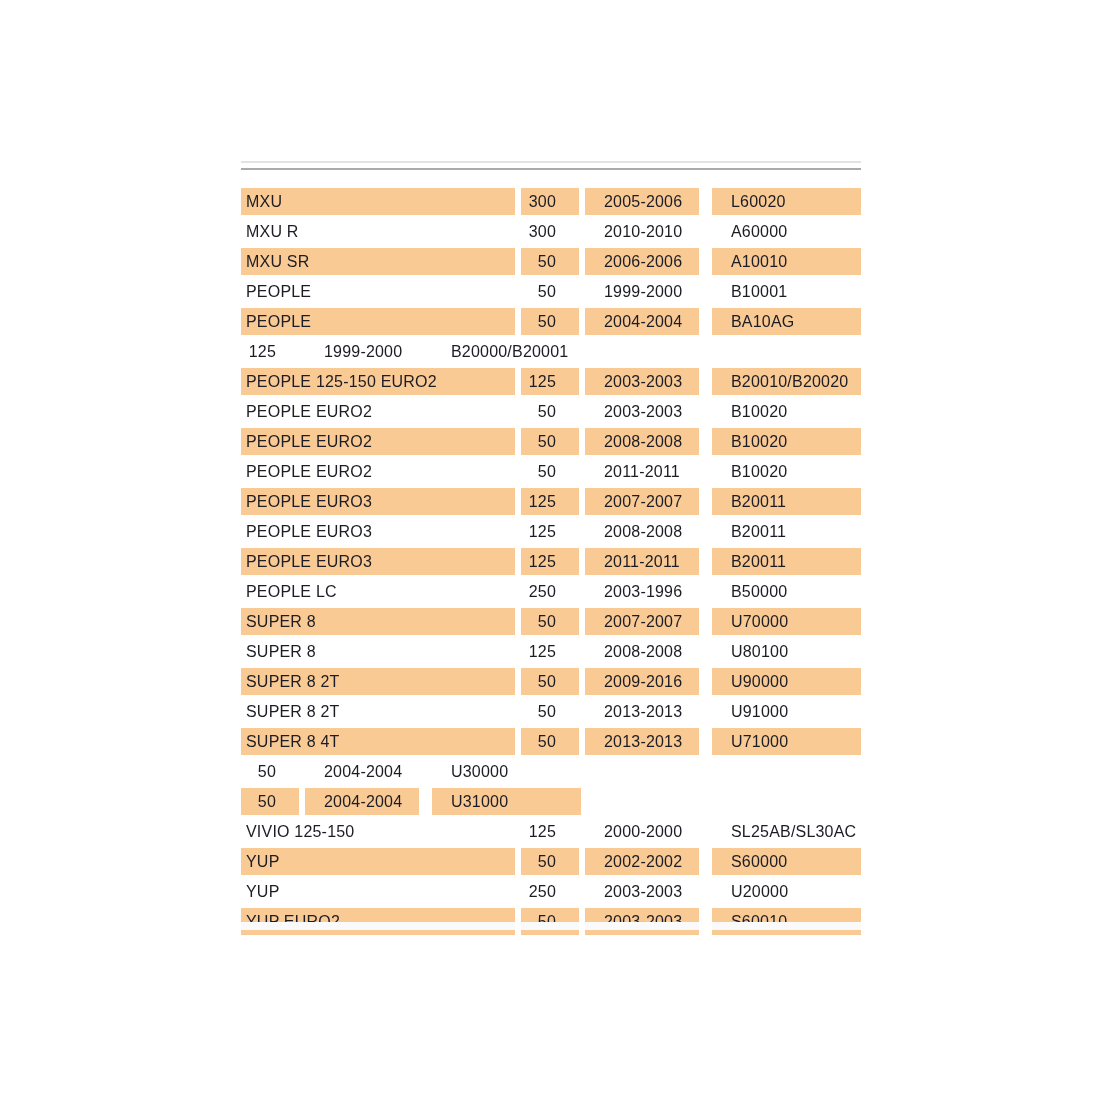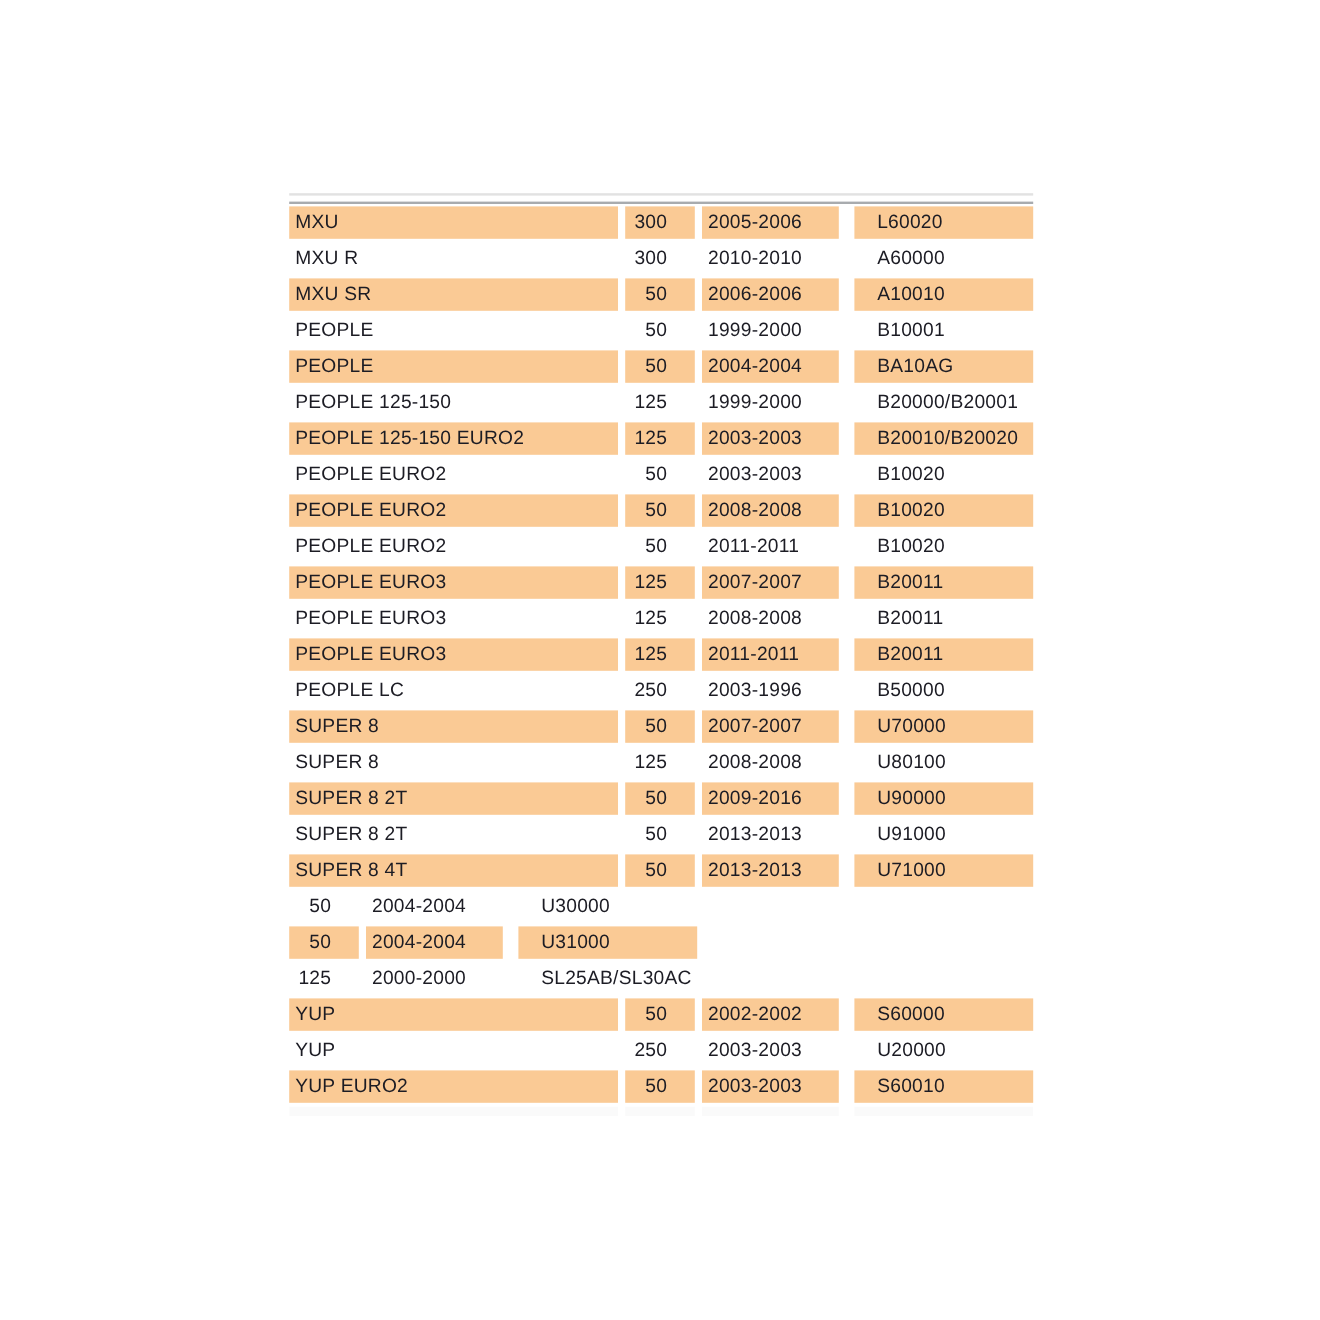--- a/index.html
+++ b/index.html
@@ -37,7 +37,7 @@
   .table {
     position: absolute;
     left: 241px;
-    top: 172px;
+    top: 188px;
     width: 620px;
   }
   .row {

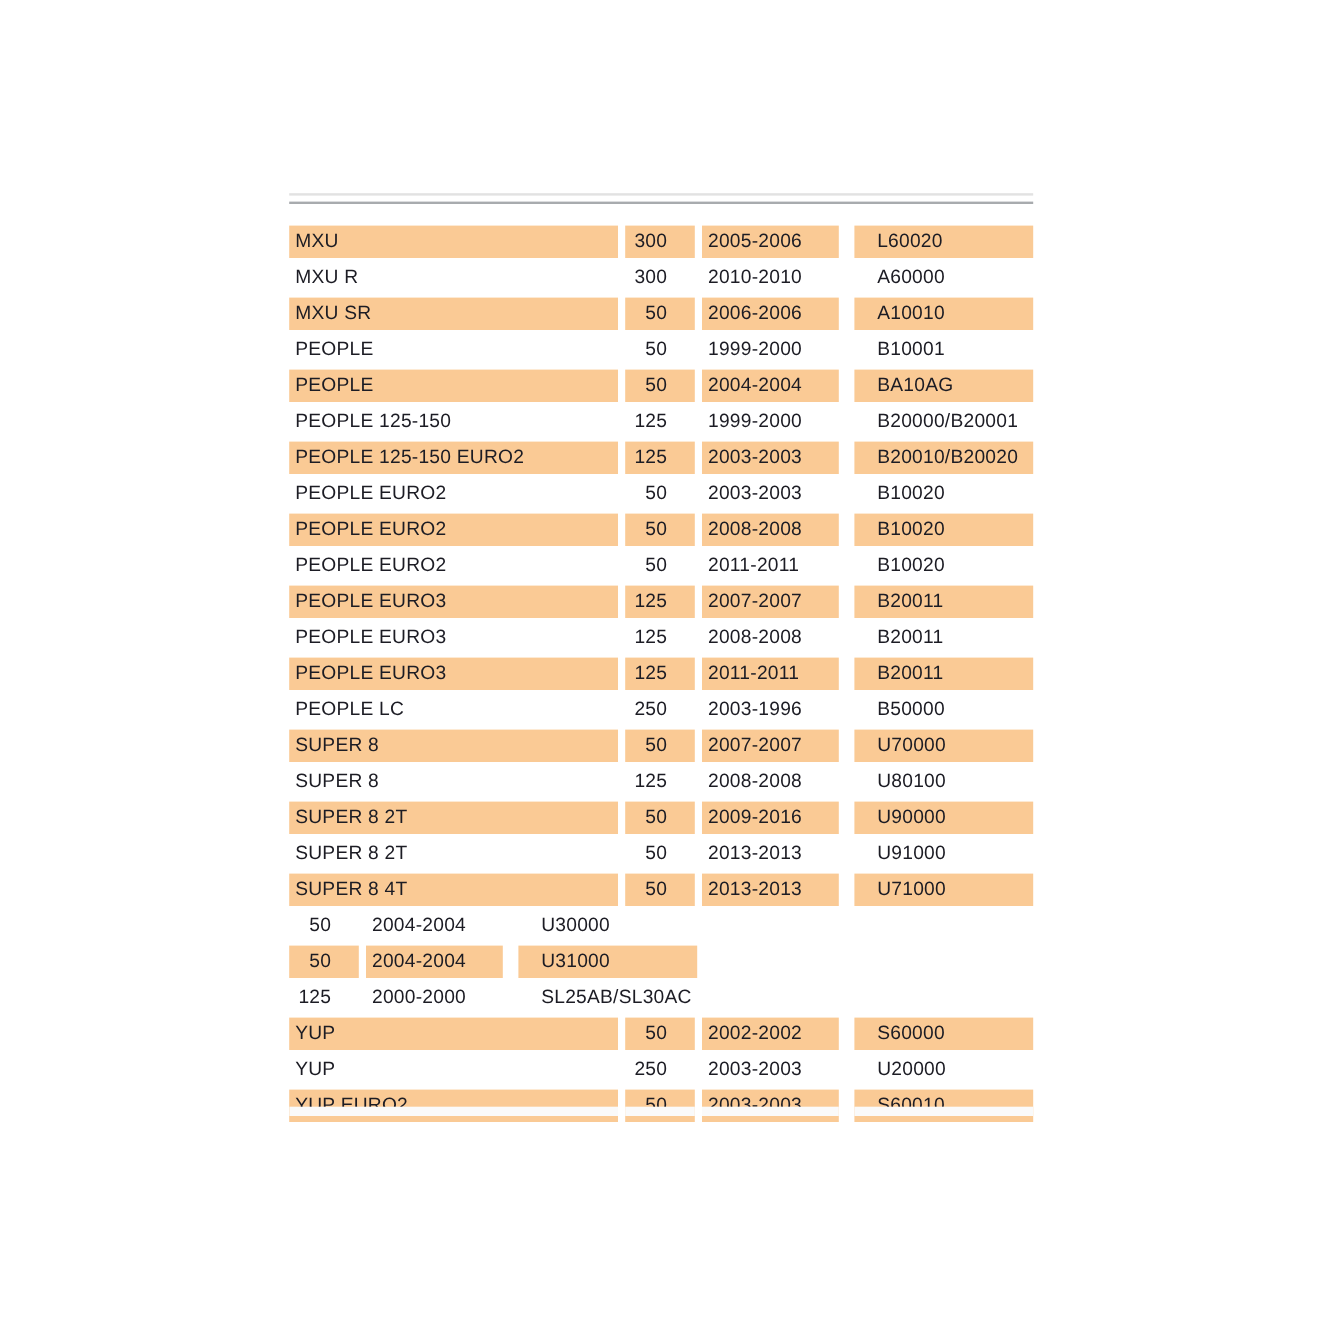--- a/index.html
+++ b/index.html
@@ -74,7 +74,7 @@
   .cell.years {
     width: 114px;
     margin-right: 13px;
-    padding-left: 5px;
+    padding-left: 19px;
   }
   .cell.code {
     width: 149px;

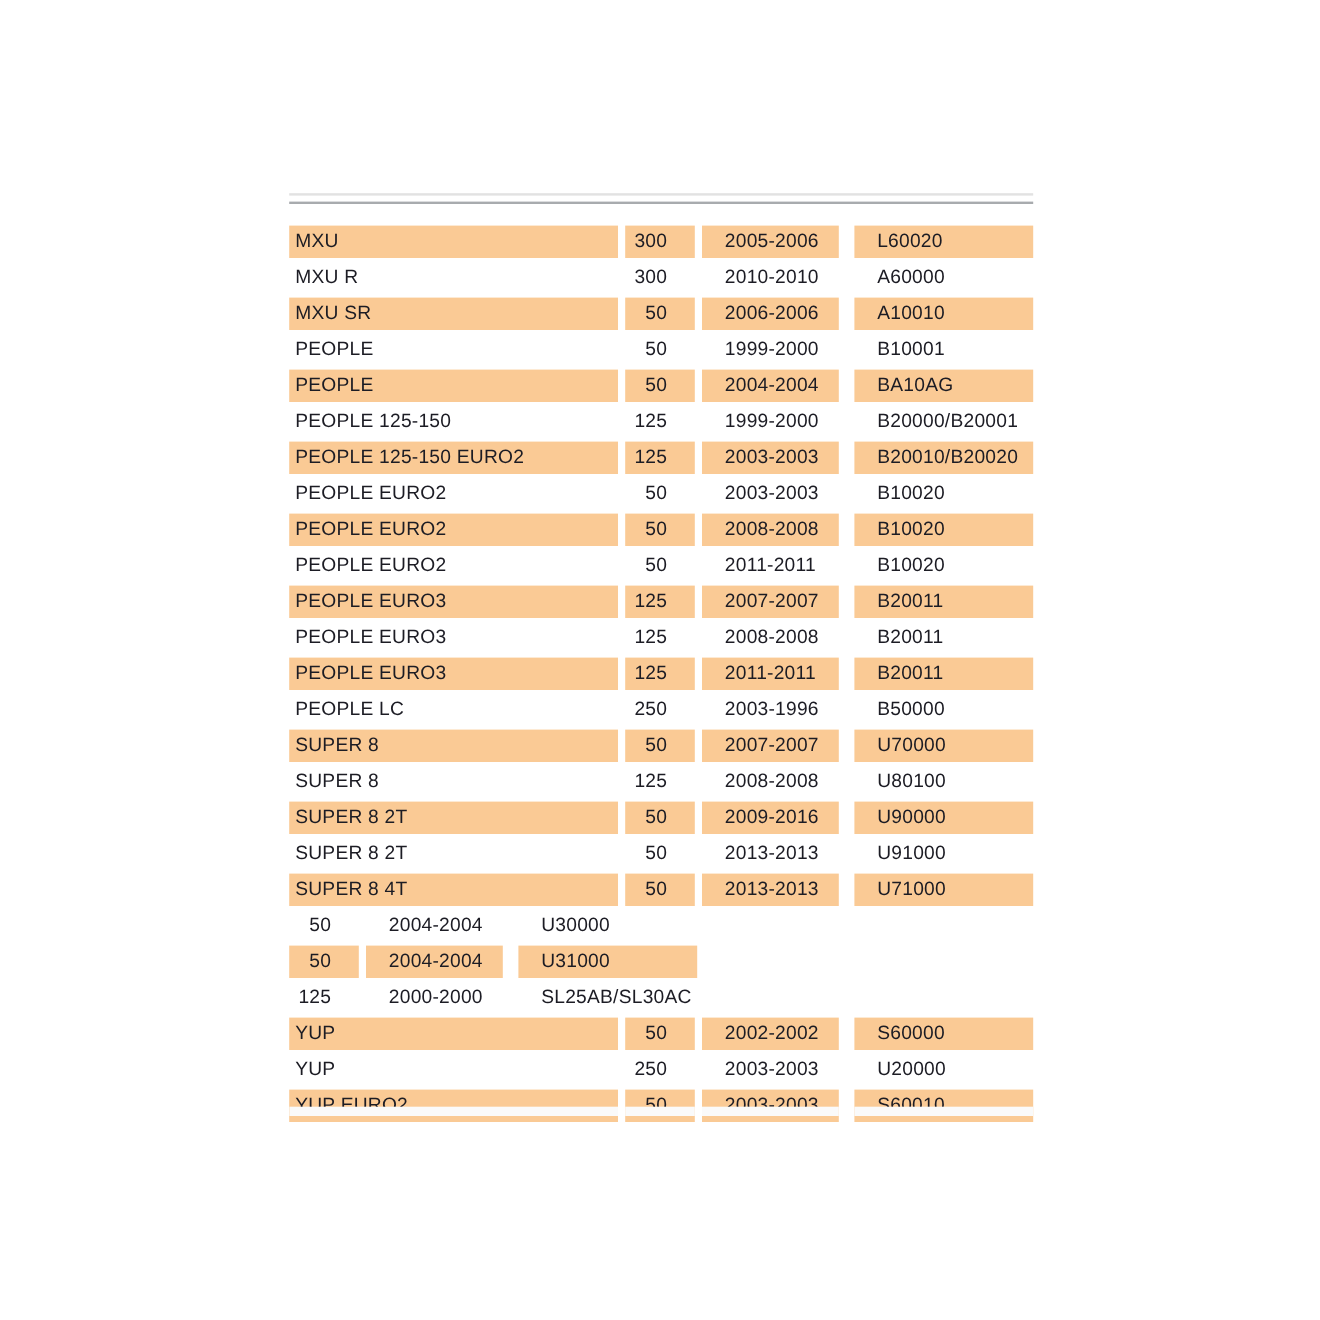--- a/index.html
+++ b/index.html
@@ -138,7 +138,6 @@
   </div>
 
   <div class="row white">
-    <div class="cell model">PEOPLE 125-150</div>
     <div class="cell cc">125</div>
     <div class="cell years">1999-2000</div>
     <div class="cell code">B20000/B20001</div>

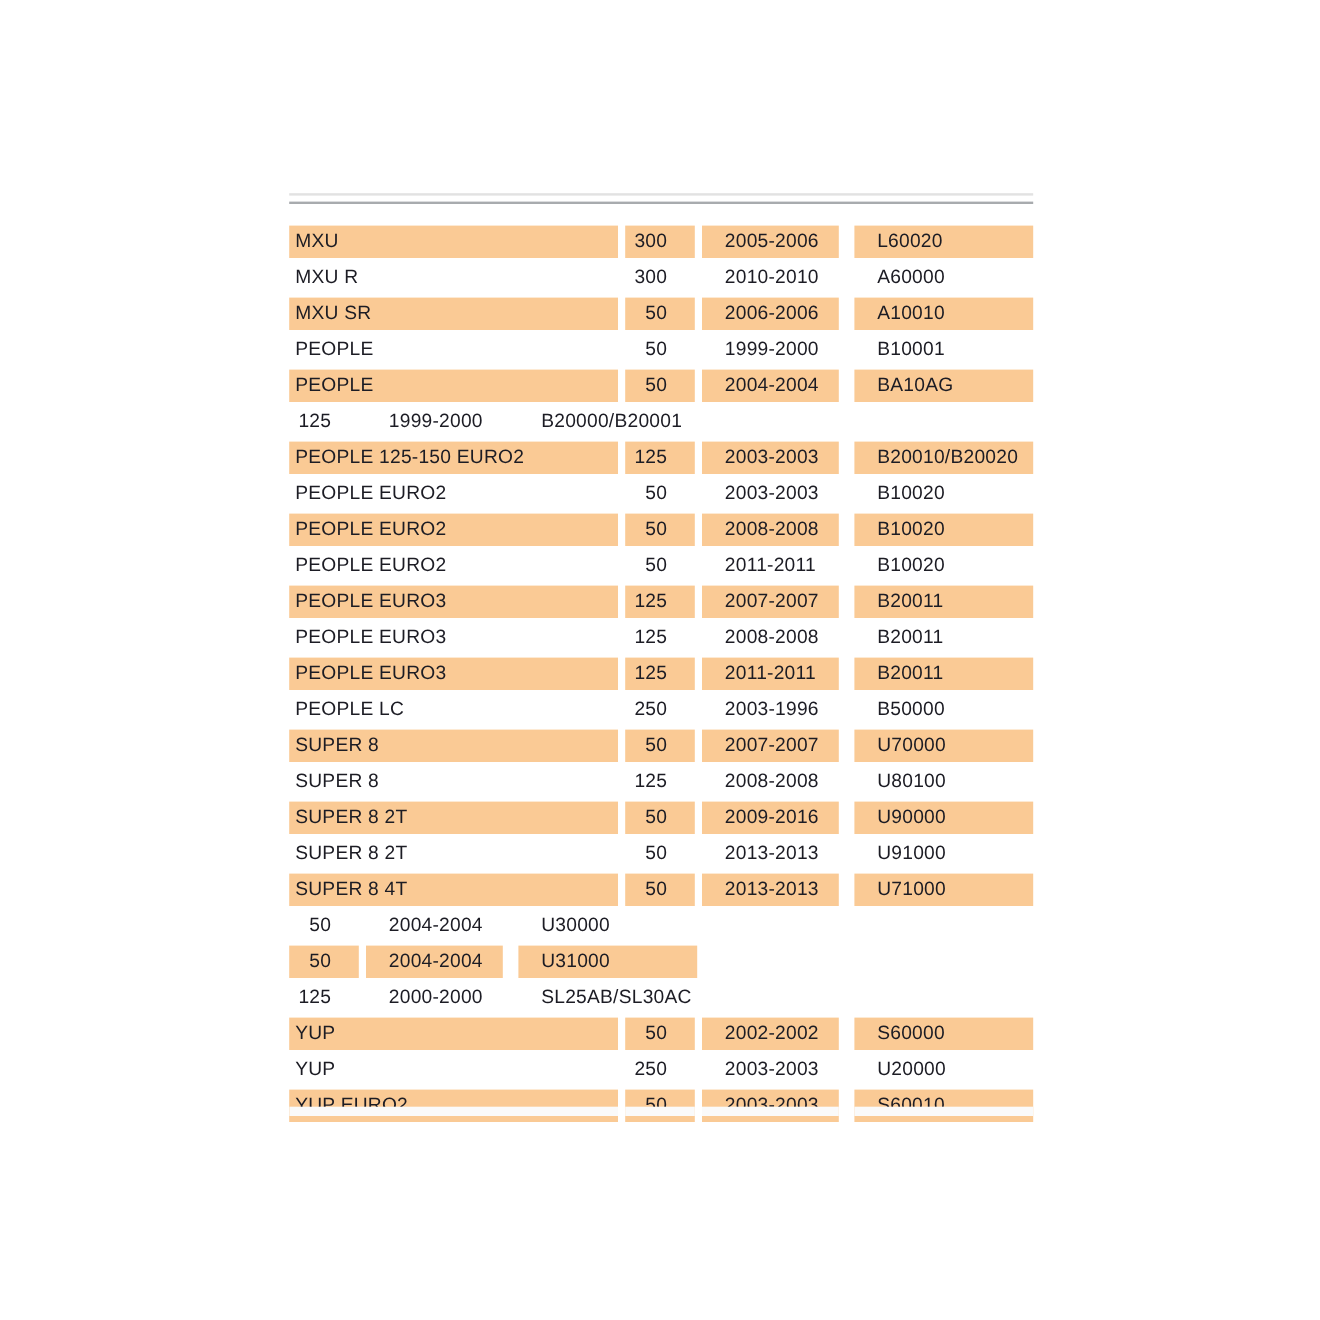--- a/index.html
+++ b/index.html
@@ -247,6 +247,7 @@
   </div>
 
   <div class="row white">
+    <div class="cell model">VIVIO 125-150</div>
     <div class="cell cc">125</div>
     <div class="cell years">2000-2000</div>
     <div class="cell code">SL25AB/SL30AC</div>

